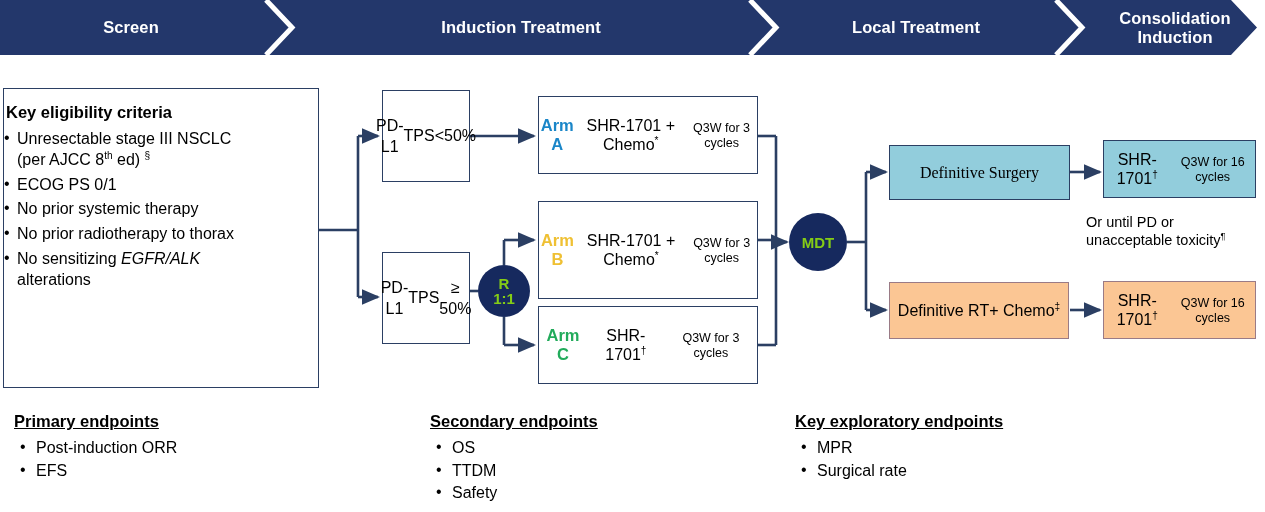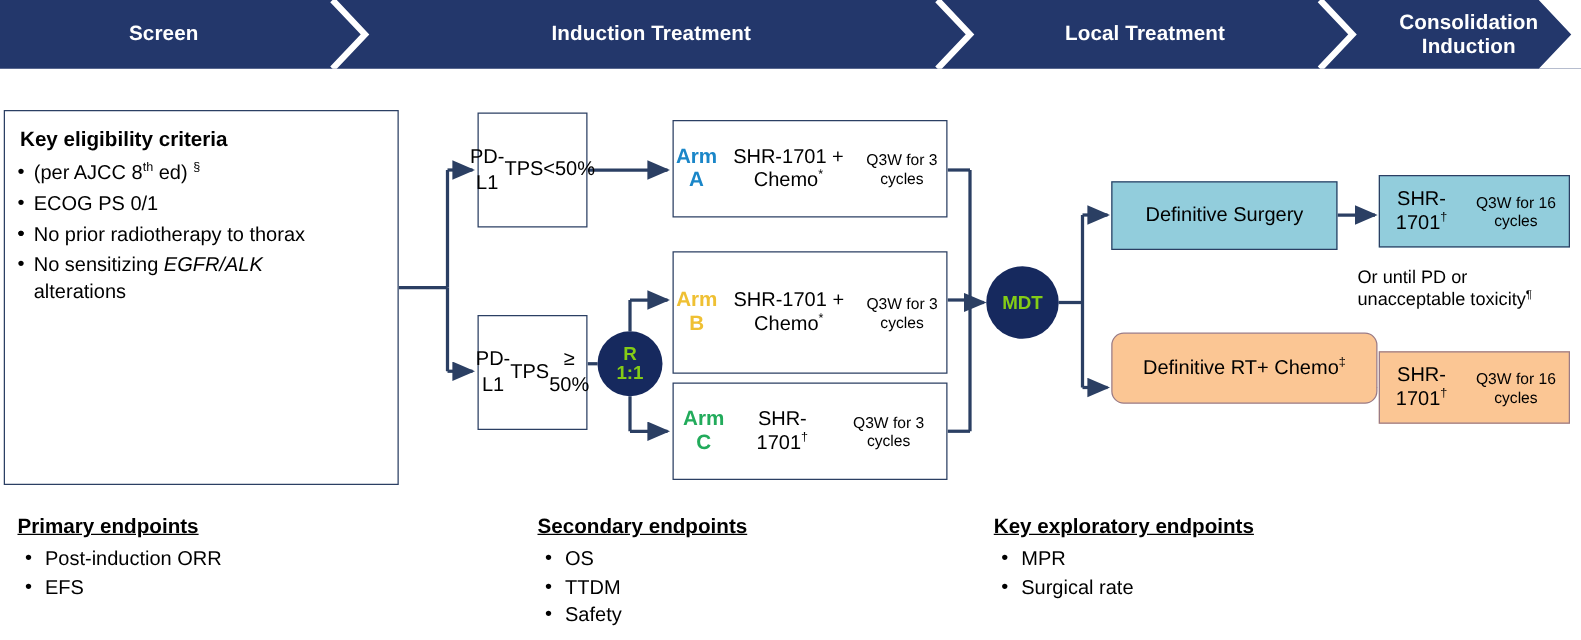--- a/index.html
+++ b/index.html
@@ -51,7 +51,7 @@
   #eligibility{
     position:absolute;left:3px;top:88px;width:316px;height:300px;
     box-sizing:border-box;border:1.6px solid #2b3f63;background:#fff;
-    padding:14px 10px 6px 10px;
+    padding:14px 10px 6px 0;
   }
   #elig-title{font-weight:bold;font-size:16.5px;margin:0 0 7px 2px;}
   .elig-item{

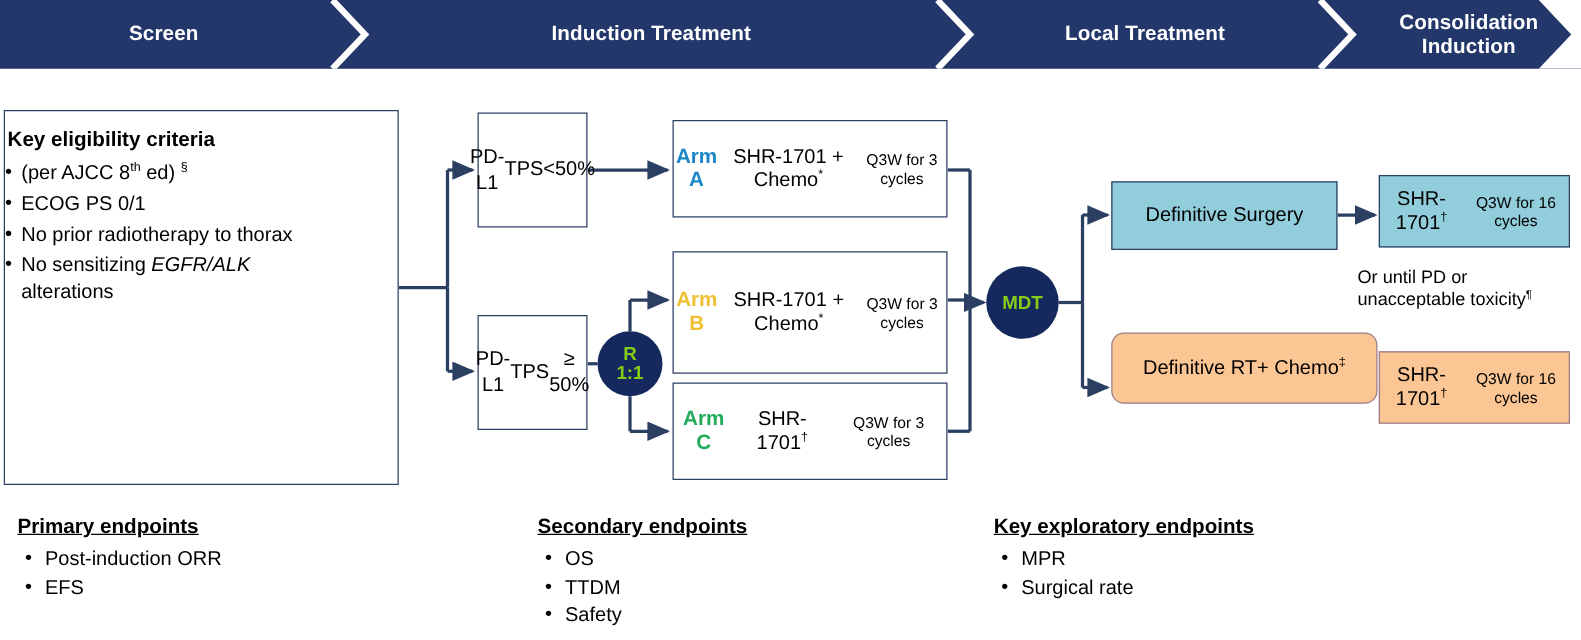--- a/index.html
+++ b/index.html
@@ -185,6 +185,7 @@
 
     <div class="elig-item">
       <span class="bul">•</span>
+      <span>Unresectable stage III NSCLC</span>
       <span class="ind">(per AJCC 8<sup>th</sup> ed) <sup>§</sup></span>
     </div>
 

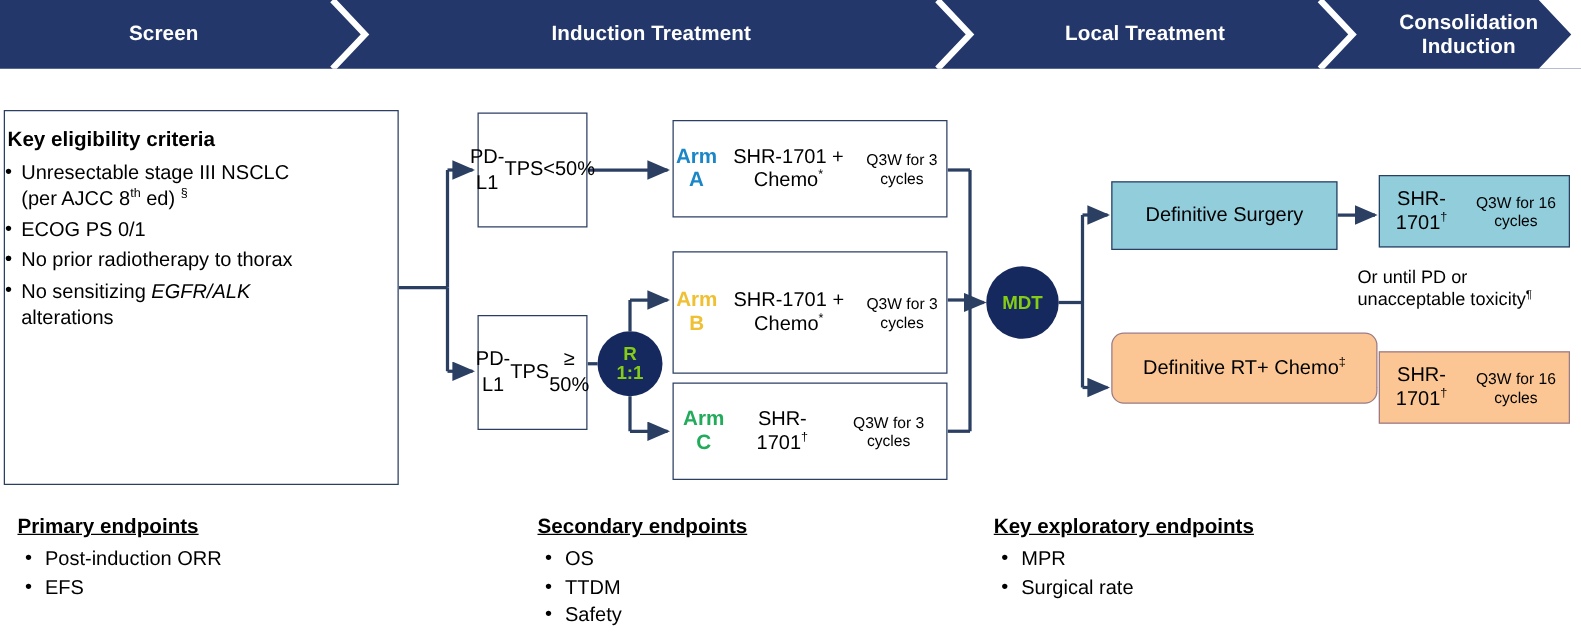--- a/index.html
+++ b/index.html
@@ -249,7 +249,7 @@
     <div>MDT</div>
   </div>
 
-  <div class="box blue-box" style="left:889px;top:145px;width:181px;height:55px;">
+  <div class="box blue-box" style="left:889px;top:145px;width:181px;height:55px;font-family:Liberation Serif, serif;">
     <div class="boxline1">Definitive Surgery</div>
   </div>
 

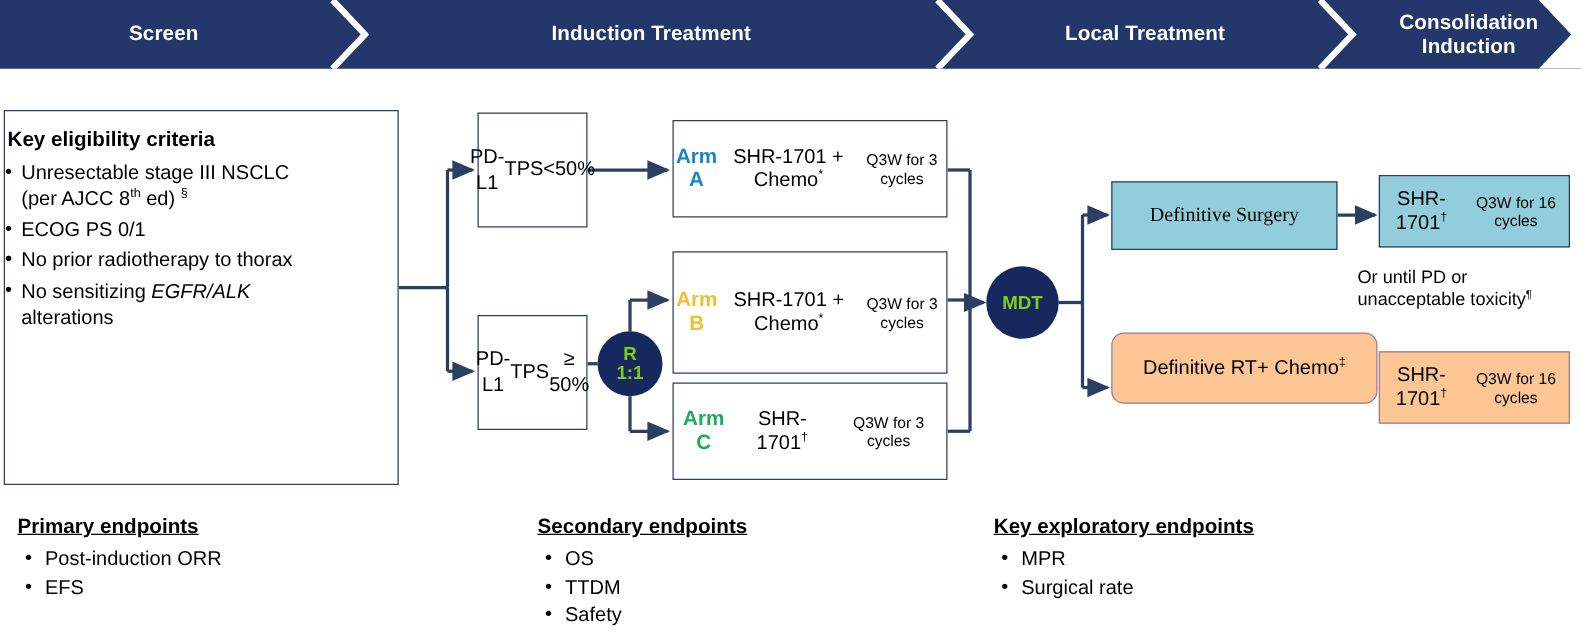--- a/index.html
+++ b/index.html
@@ -196,6 +196,7 @@
 
     <div class="elig-item">
       <span class="bul">•</span>
+      <span>No prior systemic therapy</span>
     </div>
 
     <div class="elig-item">

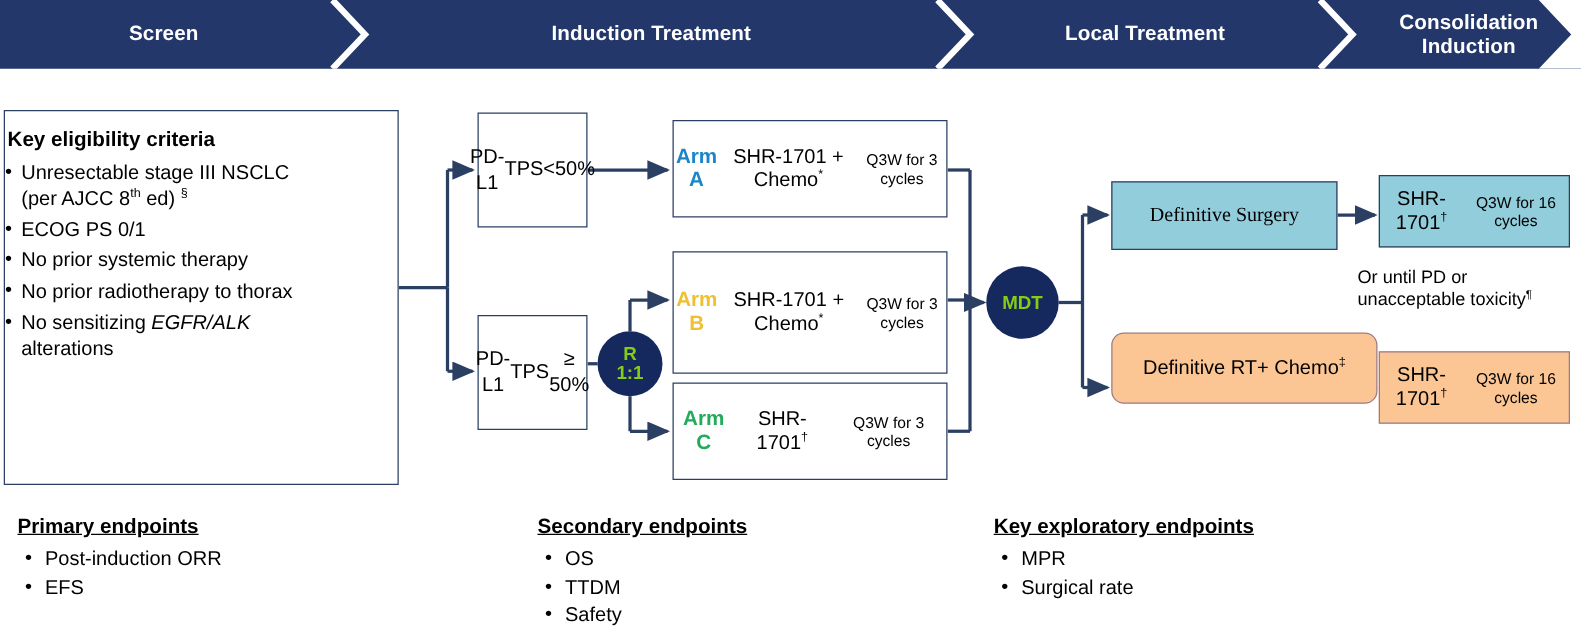--- a/index.html
+++ b/index.html
@@ -254,7 +254,7 @@
     <div class="boxline1">Definitive Surgery</div>
   </div>
 
-  <div class="box orange-box" style="left:889px;top:266px;width:213px;height:57px;border-radius:10px;">
+  <div class="box orange-box" style="left:889px;top:282px;width:180px;height:57px;">
     <div class="boxline1">Definitive RT</div>
     <div class="boxline1">+ Chemo<sup>‡</sup></div>
   </div>

